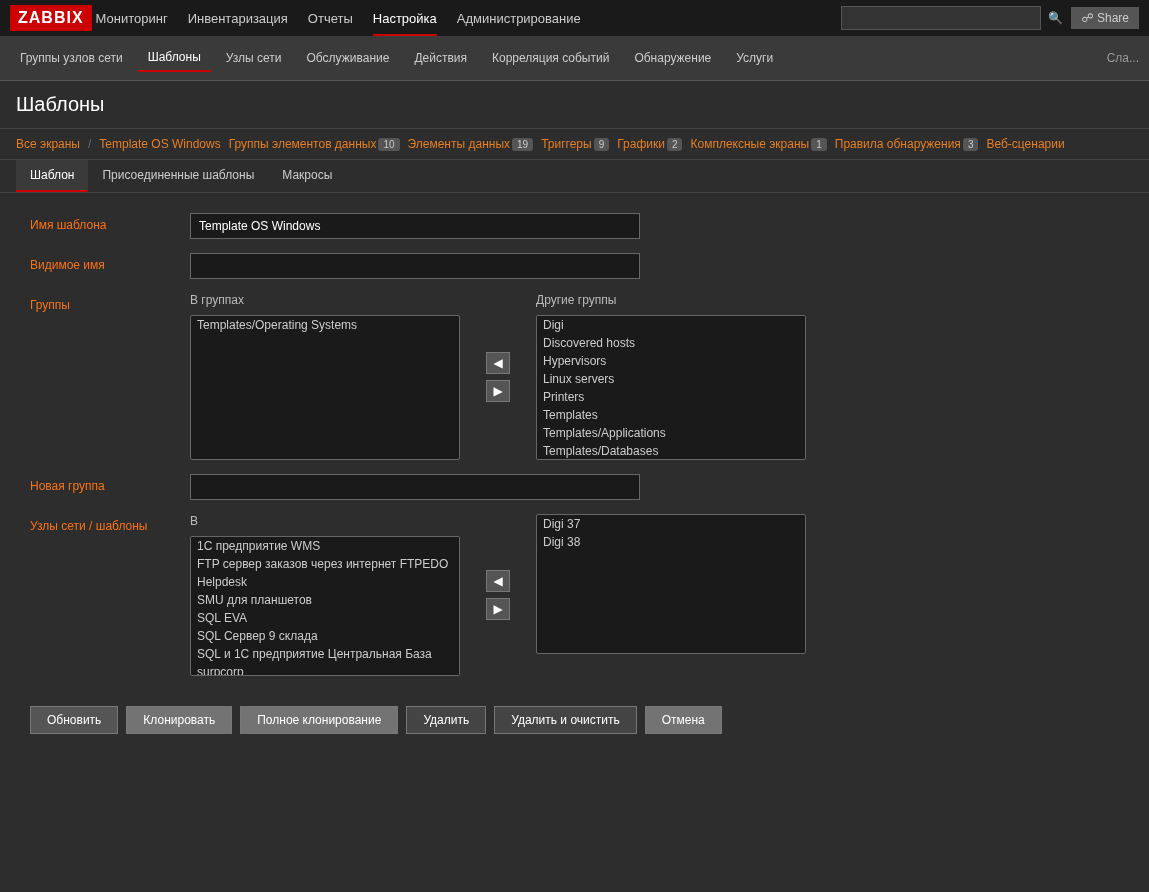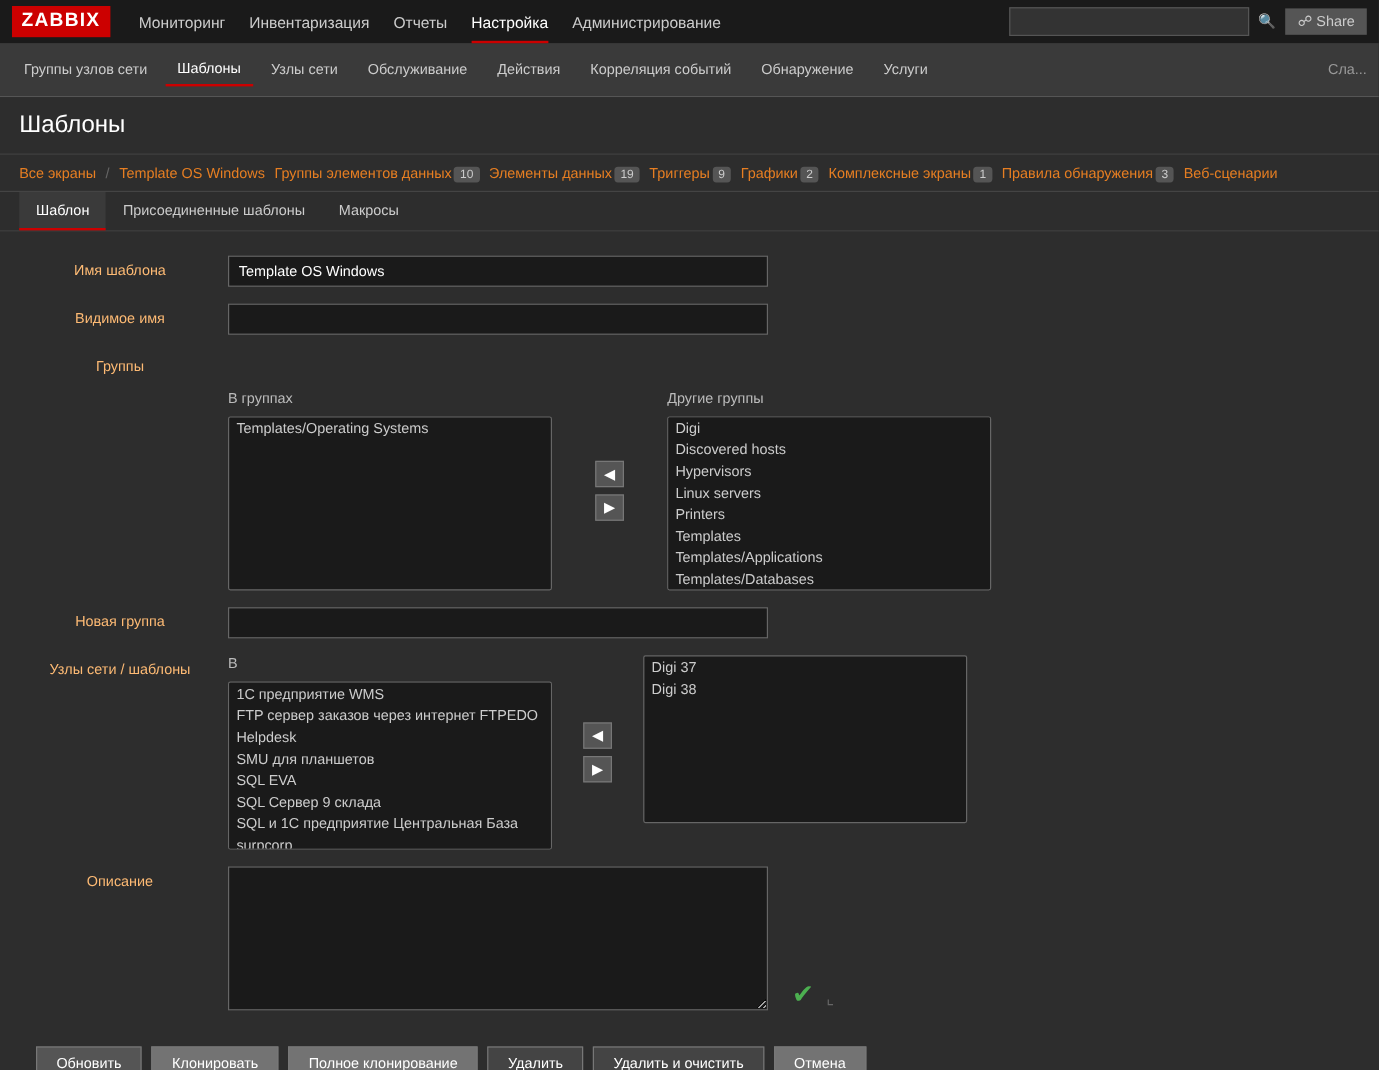--- a/index.html
+++ b/index.html
@@ -12,7 +12,7 @@
       align-items: center;
       height: 36px;
       padding: 0 10px;
-      gap: 24px;
+      gap: 4px;
     }
     .logo {
       background: #cc0000;

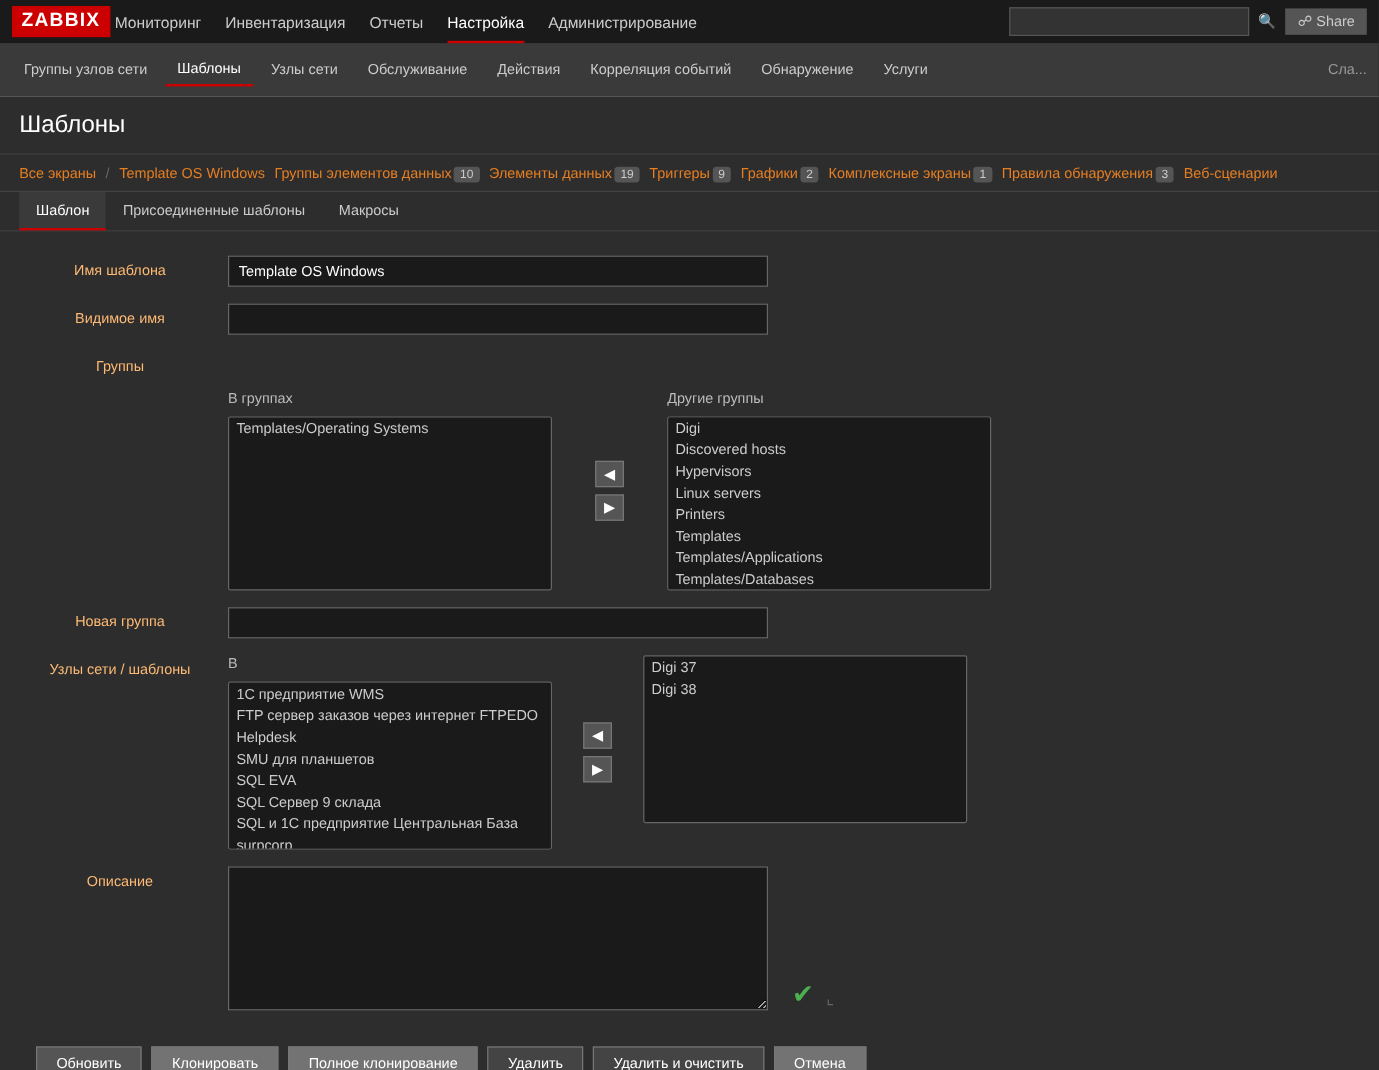--- a/index.html
+++ b/index.html
@@ -162,10 +162,10 @@
     }
     .form-label {
       width: 160px;
-      text-align: center;
+      text-align: left;
       padding-right: 20px;
       padding-top: 5px;
-      color: #fdba74;
+      color: #f97316;
       font-size: 12px;
       flex-shrink: 0;
     }

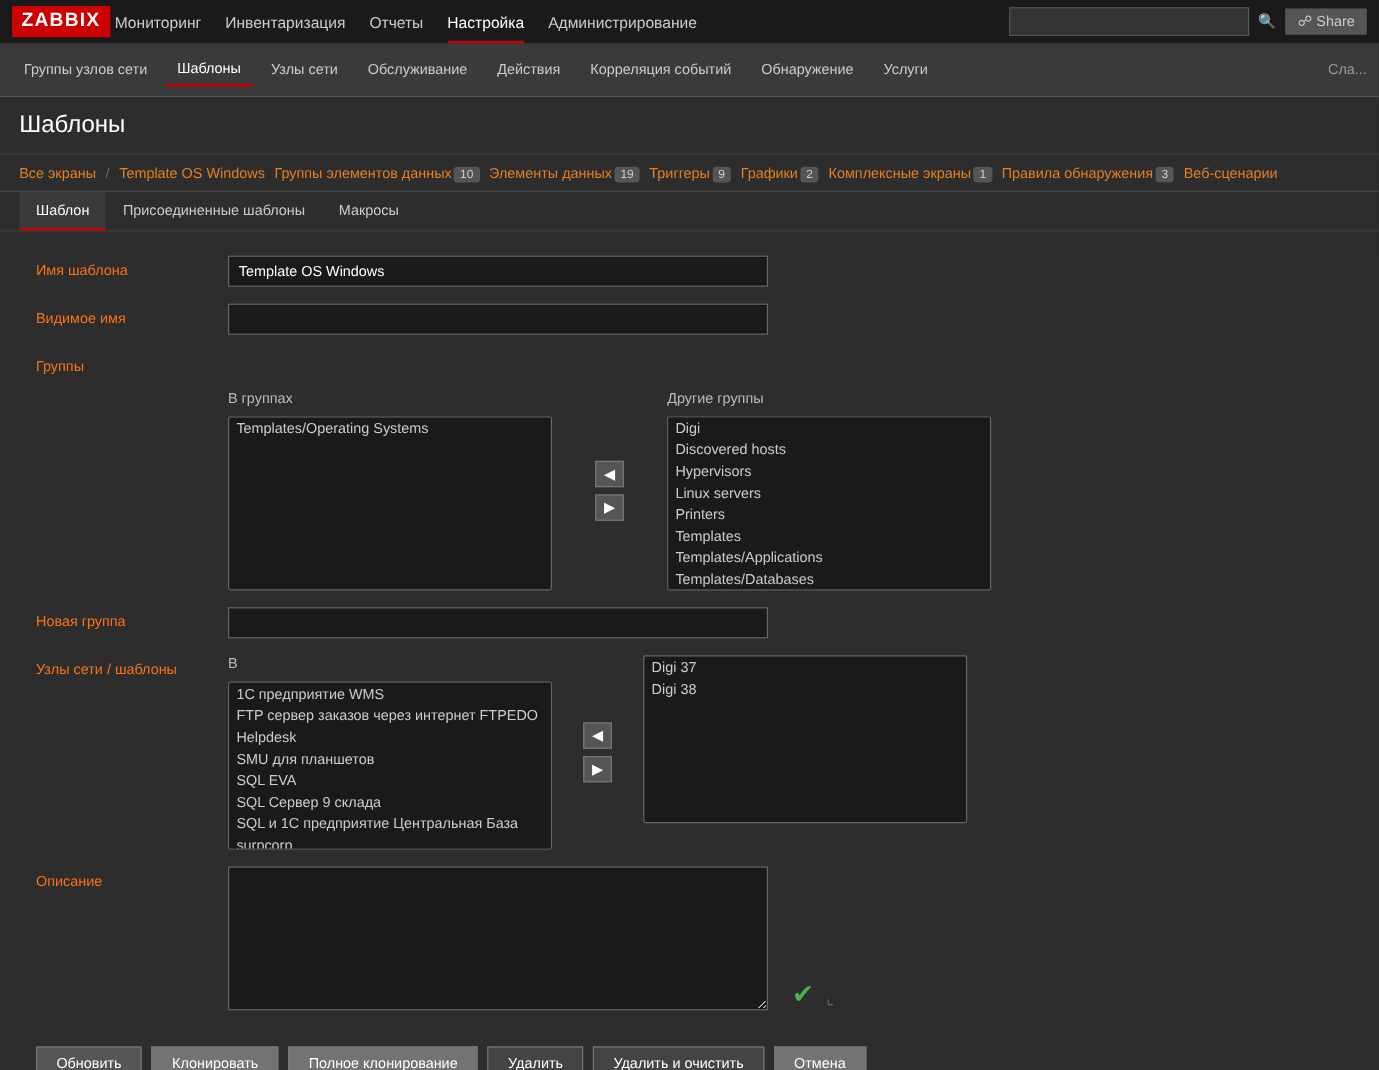--- a/index.html
+++ b/index.html
@@ -184,9 +184,8 @@
     
     .groups-section {
       display: flex;
-      gap: 30px;
+      gap: 20px;
       align-items: flex-start;
-      margin-top: 32px;
     }
     .group-box {
       display: flex;

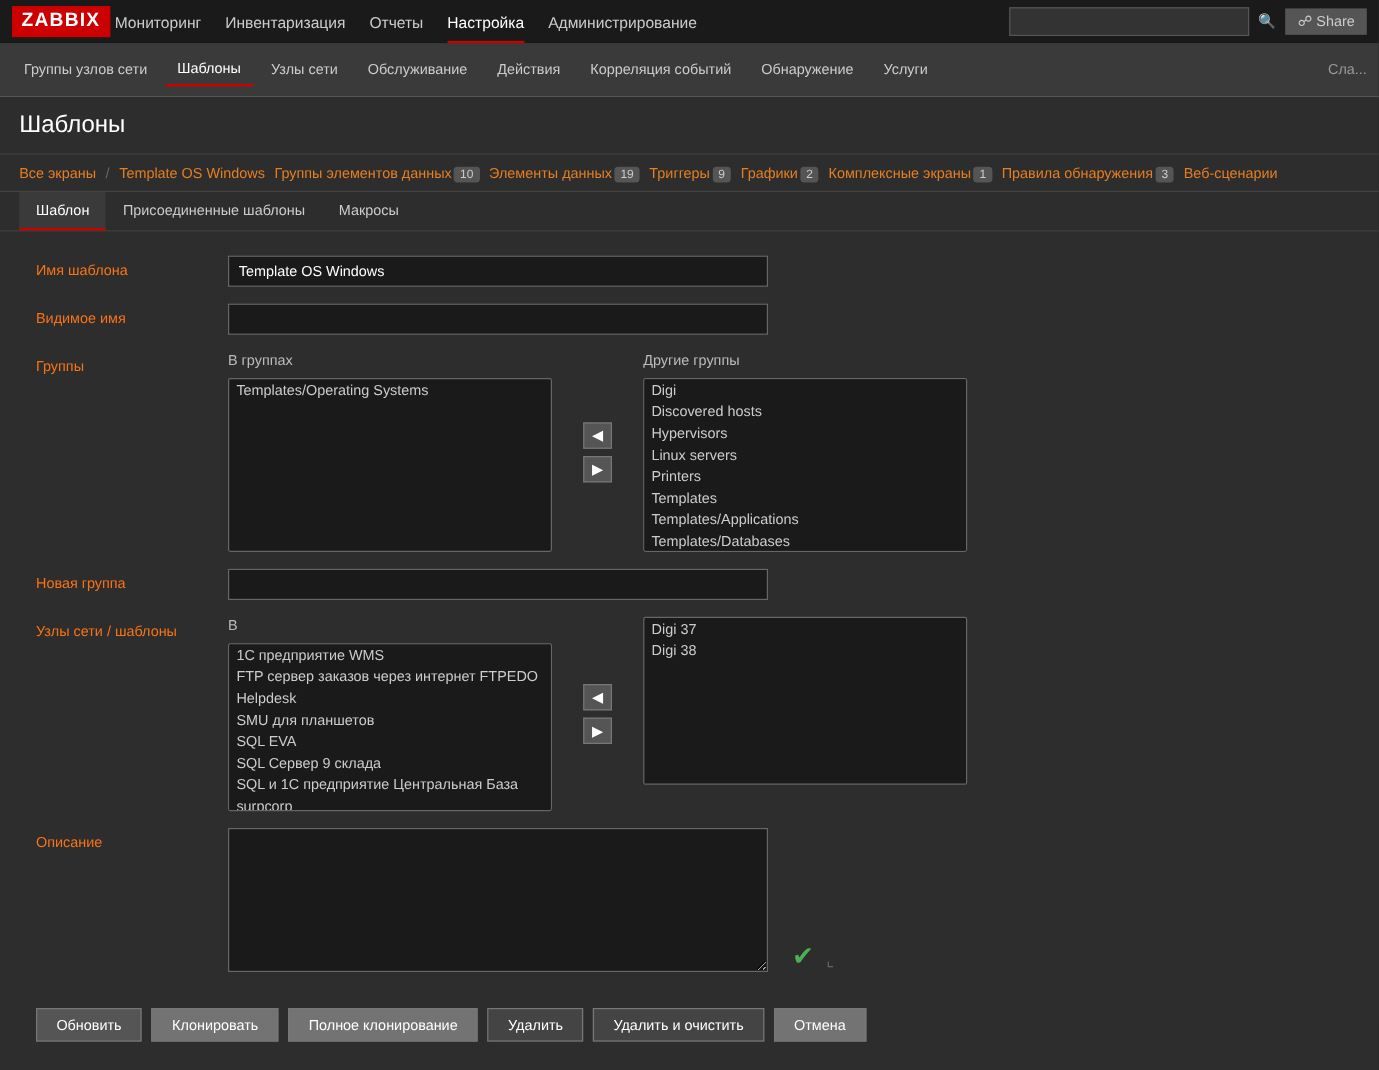--- a/index.html
+++ b/index.html
@@ -464,16 +464,6 @@
     </div>
   </div>
 
-  <div class="form-row">
-    <div class="form-label">Описание</div>
-    <div class="form-field">
-      <div class="desc-row">
-        <textarea class="desc-textarea" style=""></textarea>
-        <span class="checkmark-icon">✔</span>
-        <span class="resize-handle">⌞</span>
-      </div>
-    </div>
-  </div>
 
   <div class="button-bar">
     <button class="btn btn-primary">Обновить</button>

